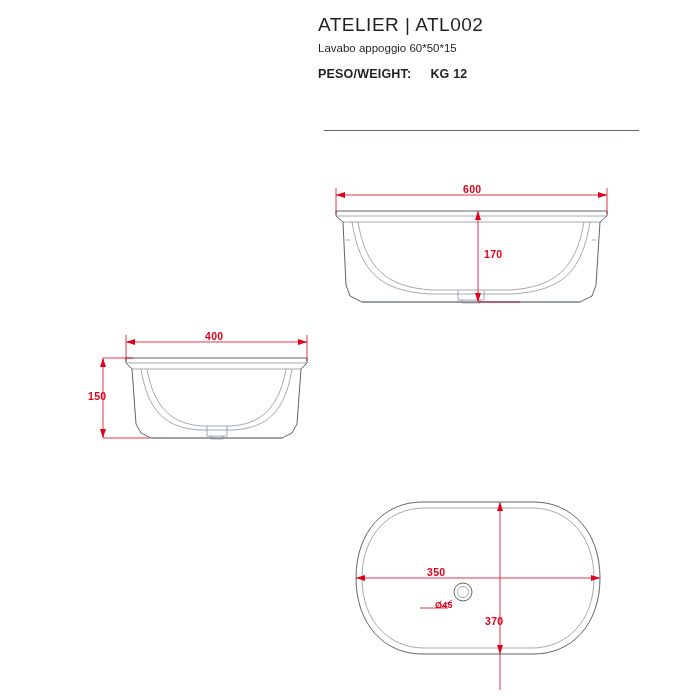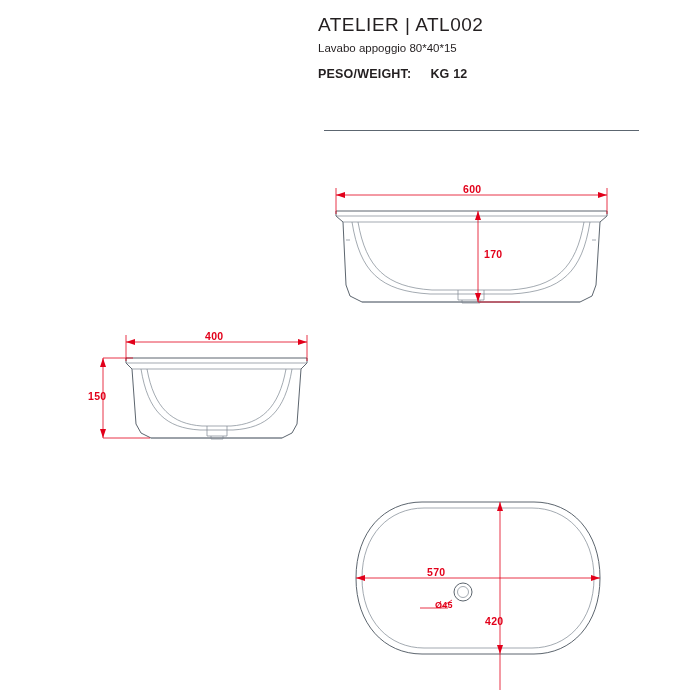--- a/index.html
+++ b/index.html
@@ -110,7 +110,7 @@
 
   <div class="header">
     <div class="title">ATELIER | ATL002</div>
-    <div class="subtitle-it">Lavabo appoggio 80*40*15</div>
+    <div class="subtitle-it">Lavabo appoggio 60*50*15</div>
     <div class="weight-row">
       <span>PESO/WEIGHT:</span><span class="wval">KG 12</span>
     </div>

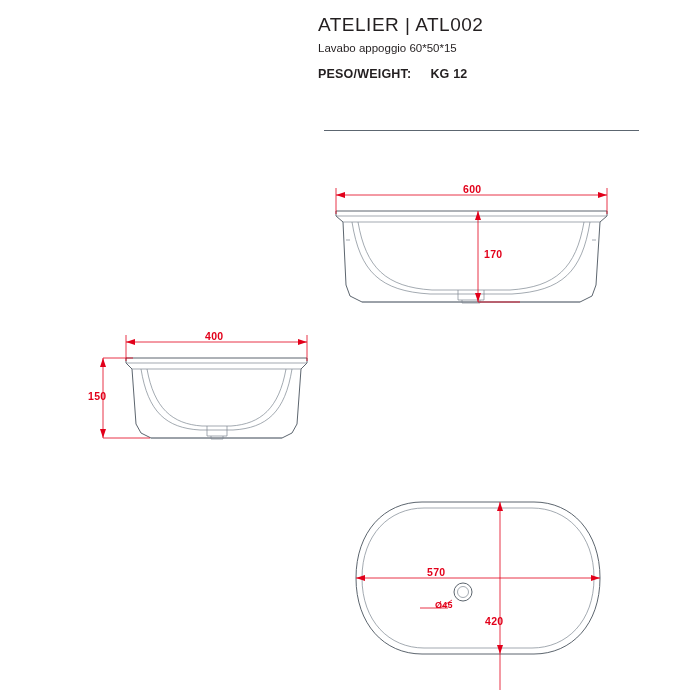--- a/index.html
+++ b/index.html
@@ -214,7 +214,7 @@
   <div class="dimtext" style="left:205px; top:330px;">400</div>
   <div class="dimtext" style="left:88px; top:390px;">150</div>
 
-  <div class="dimtext" style="left:427px; top:566px;">570</div>
+  <div class="dimtext" style="left:427px; top:566px;">350</div>
   <div class="dimtext" style="left:485px; top:615px;">420</div>
   <div class="dimtext small" style="left:409px; top:600px;">Ø45</div>
 

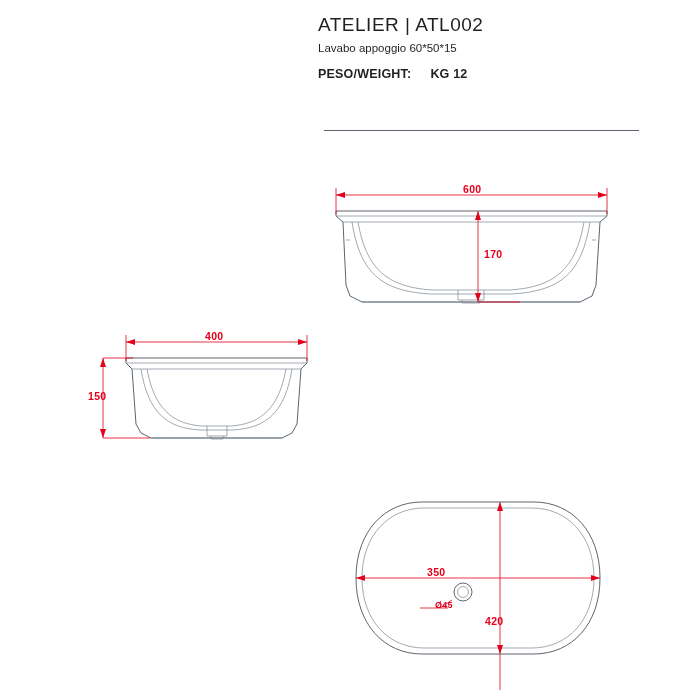--- a/index.html
+++ b/index.html
@@ -215,7 +215,7 @@
   <div class="dimtext" style="left:88px; top:390px;">150</div>
 
   <div class="dimtext" style="left:427px; top:566px;">350</div>
-  <div class="dimtext" style="left:485px; top:615px;">420</div>
+  <div class="dimtext" style="left:485px; top:615px;">370</div>
   <div class="dimtext small" style="left:409px; top:600px;">Ø45</div>
 
 </div>

